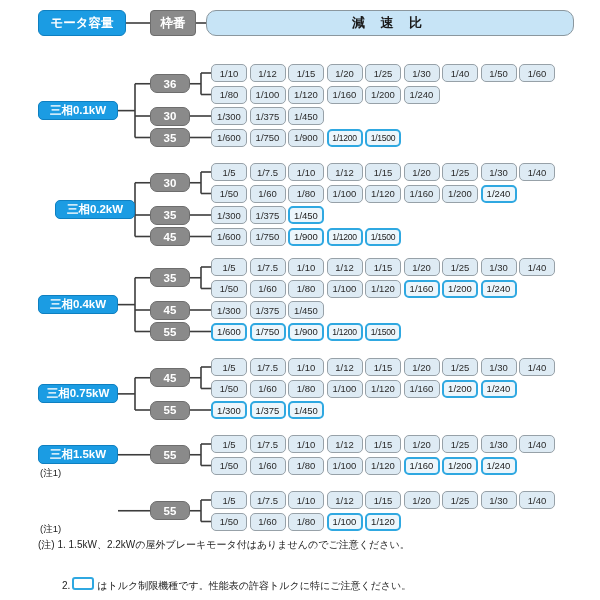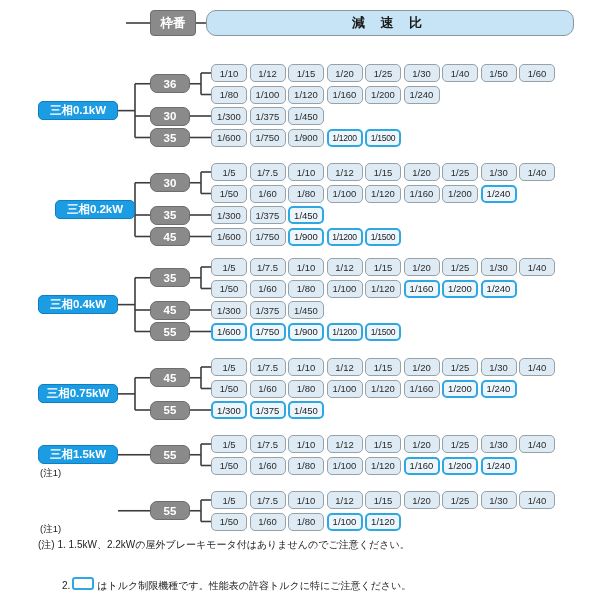--- a/index.html
+++ b/index.html
@@ -121,6 +121,7 @@
       <line x1="118" y1="510.75" x2="150" y2="510.75"></line>
     </svg>
 
+  <div class="hdr-motor">モータ容量</div>
   <div class="hdr-frame">枠番</div>
   <div class="hdr-ratio">減 速 比</div>
 

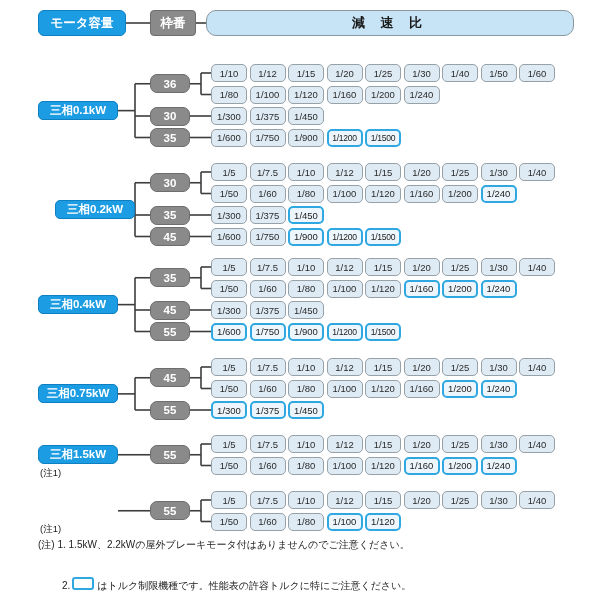--- a/index.html
+++ b/index.html
@@ -255,7 +255,7 @@
     <div class="ratio-box tl" style="left: 403.5px; top: 456.5px; width: 36px; height: 18px;">1/160</div>
     <div class="ratio-box tl" style="left: 442px; top: 456.5px; width: 36px; height: 18px;">1/200</div>
     <div class="ratio-box tl" style="left: 480.5px; top: 456.5px; width: 36px; height: 18px;">1/240</div>
-    <div class="motor-label" style="left: 38px; top: 445.25px; width: 80px; height: 19px; border-radius: 6px;">三相1.5kW</div>
+    <div class="motor-label" style="left: 38px; top: 445.25px; width: 80px; height: 19px;">三相1.5kW</div>
     <div class="sec-note" style="left: 40px; top: 467.25px;">(注1)</div>
     <div class="frame-box" style="left: 150px; top: 501.25px; width: 40px; height: 19px;">55</div>
     <div class="ratio-box" style="left: 211px; top: 491px; width: 36px; height: 18px;">1/5</div>

